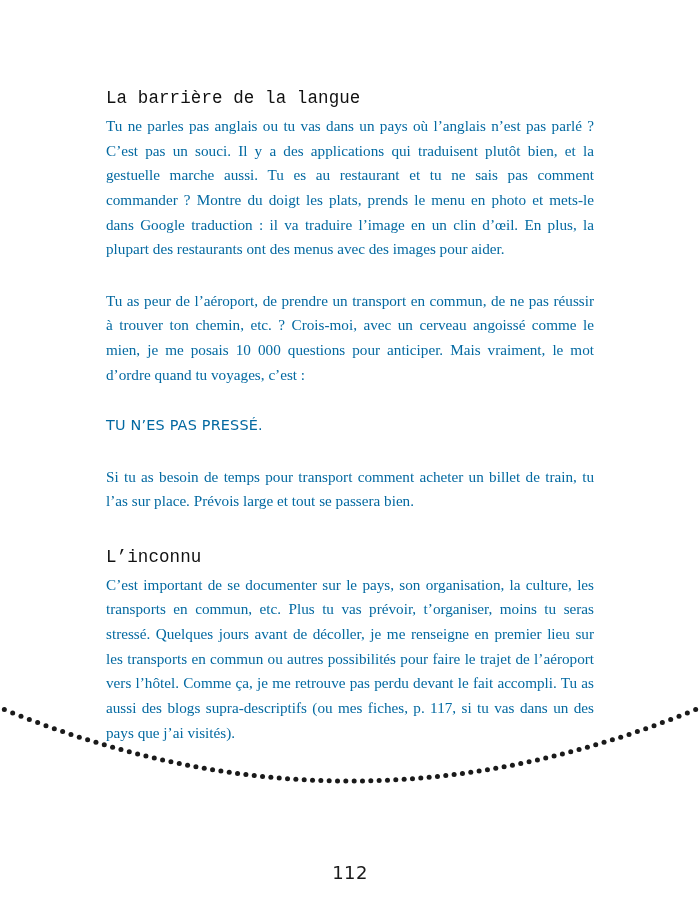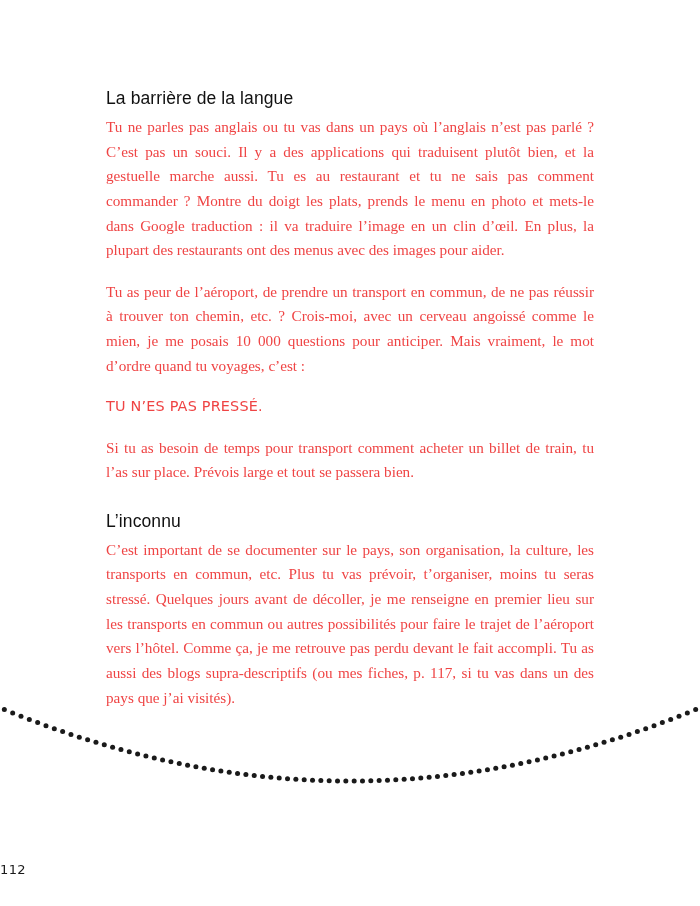--- a/index.html
+++ b/index.html
@@ -28,7 +28,7 @@
     width: 488px;
   }
   h2.section-heading {
-    font-family: Liberation Sans, sans-serif;
+    font-family: Liberation Mono, monospace;
     font-weight: 400;
     font-size: 17.5px;
     letter-spacing: 0.1px;

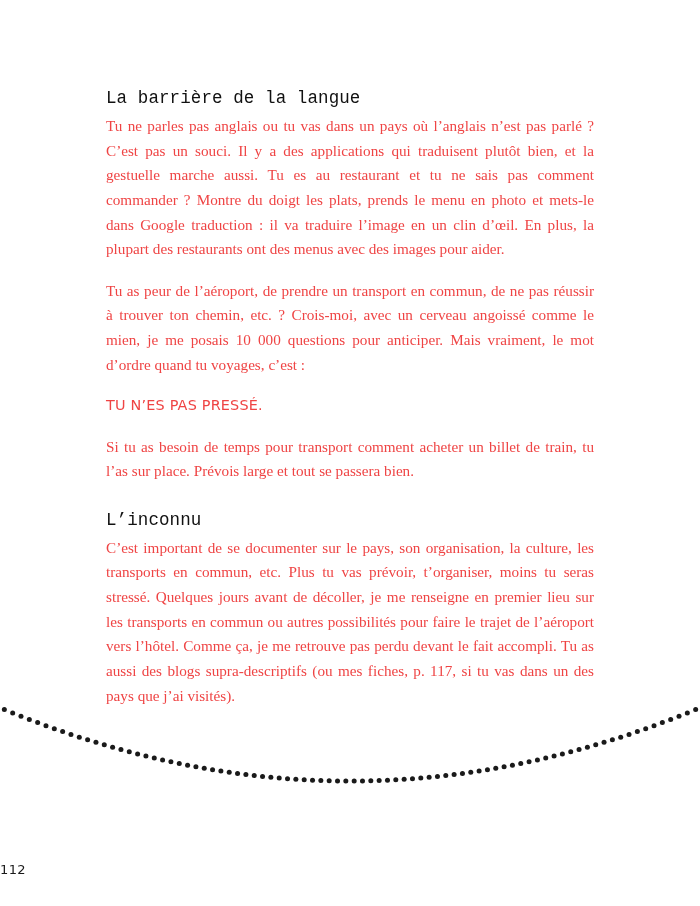--- a/index.html
+++ b/index.html
@@ -45,7 +45,7 @@
     text-align: justify;
     text-justify: inter-word;
     hyphens: manual;
-    color: #ef4444;
+    color: #0369a1;
   }
   p.para + p.para {
     margin-top: 17px;

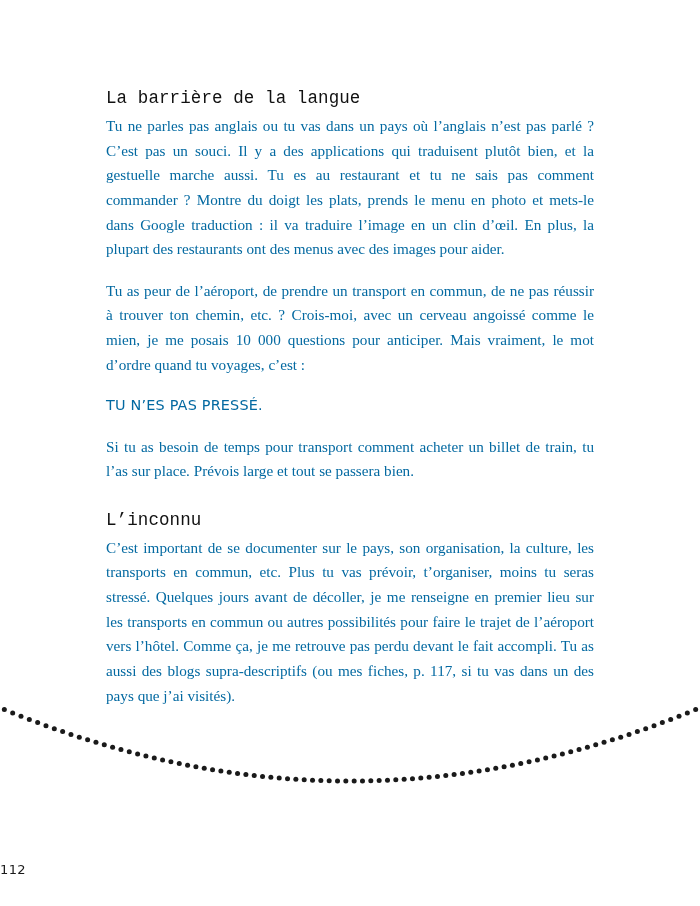--- a/index.html
+++ b/index.html
@@ -48,7 +48,7 @@
     color: #0369a1;
   }
   p.para + p.para {
-    margin-top: 17px;
+    margin-top: 27px;
   }
   p.centered {
     font-family: "DejaVu Sans", sans-serif;

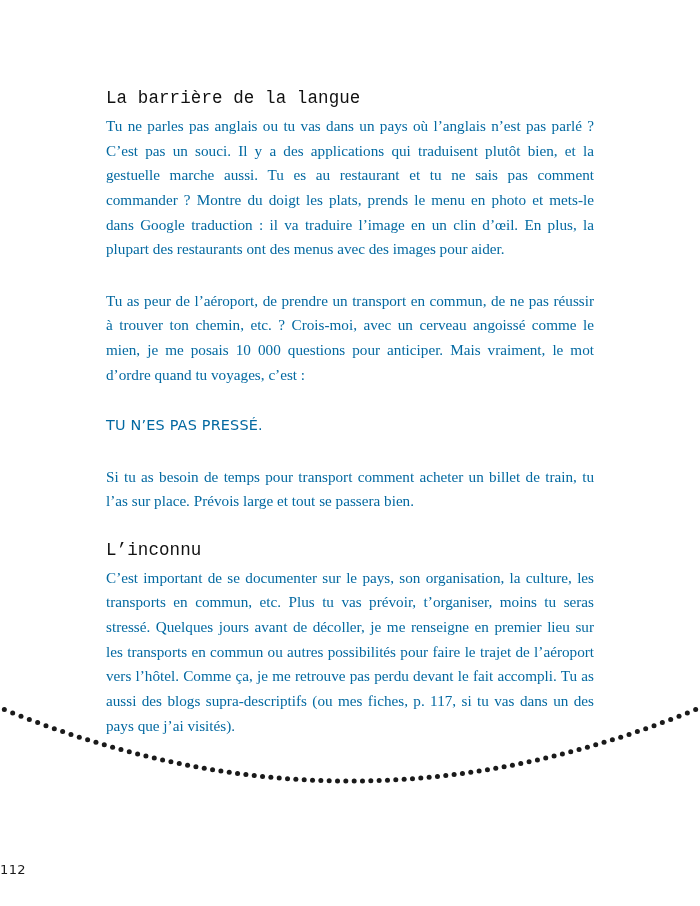--- a/index.html
+++ b/index.html
@@ -36,7 +36,7 @@
     color: #111111;
   }
   .section + .section {
-    margin-top: 26px;
+    margin-top: 33px;
   }
   p.para {
     margin: 0 0 0 0;

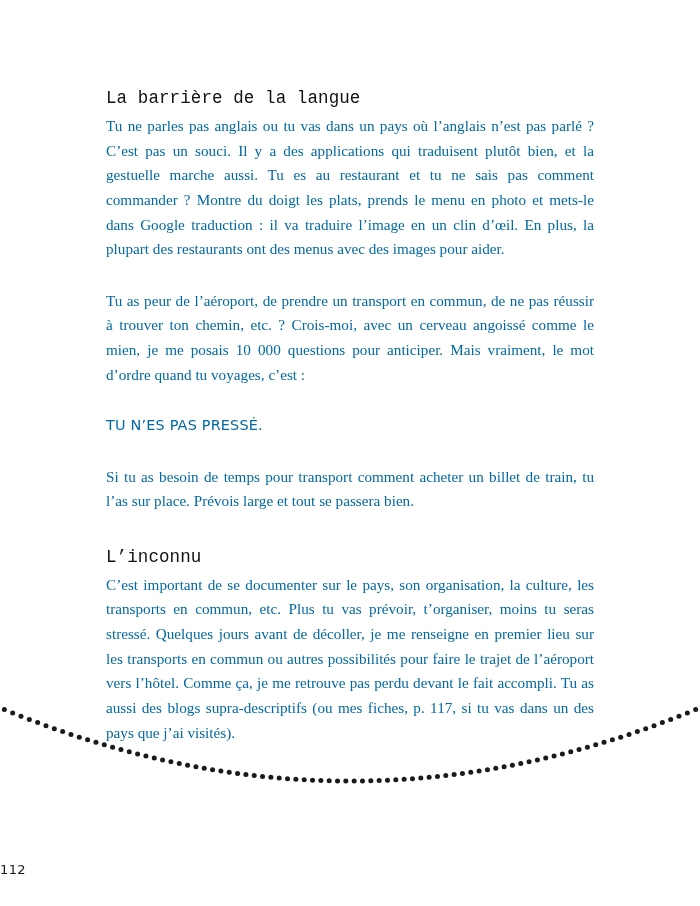--- a/index.html
+++ b/index.html
@@ -69,9 +69,9 @@
     left: 0;
     top: 862px;
     width: 700px;
-    text-align: left;
+    text-align: center;
     font-family: "DejaVu Sans", sans-serif;
-    font-size: 13px;
+    font-size: 18px;
     color: #1a1a1a;
     letter-spacing: 0.4px;
   }

